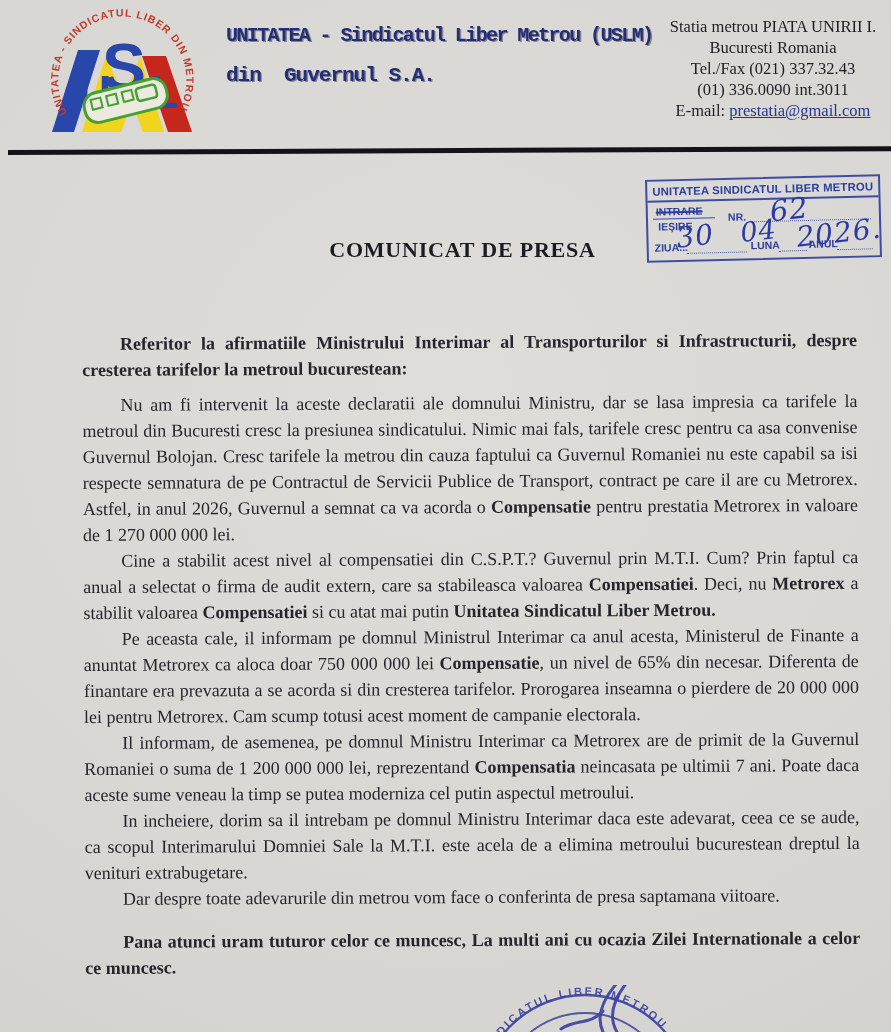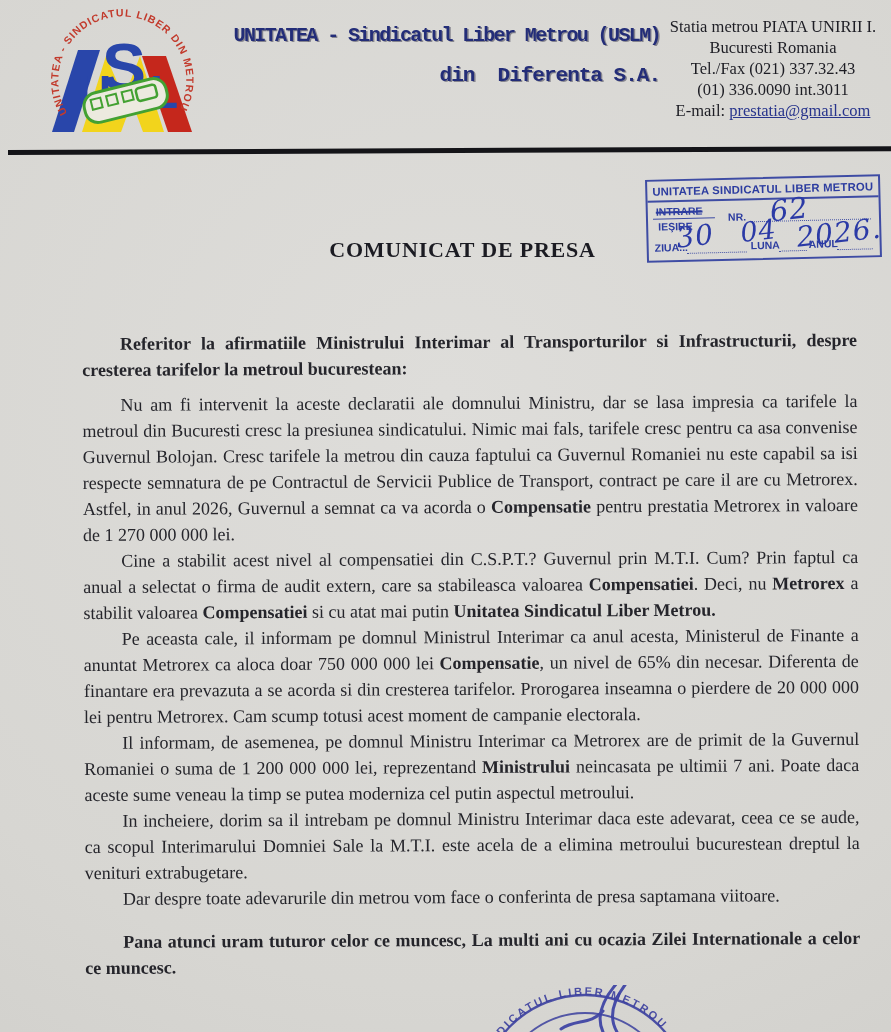--- a/index.html
+++ b/index.html
@@ -10,7 +10,7 @@
   }
   
   .logo-svg{position:absolute;left:26px;top:6px;}
-  .org-block{position:absolute;left:226px;top:24px;width:434px;text-align:right;
+  .org-block{position:absolute;left:226px;top:24px;width:434px;text-align:left;
     font-family:"Liberation Mono","DejaVu Sans Mono",monospace;font-weight:bold;
     color:#232d78;text-shadow:1.4px 1.4px 0 rgba(30,30,55,.45);}
   .org-line1{font-size:20px;letter-spacing:-1.6px;white-space:nowrap;}

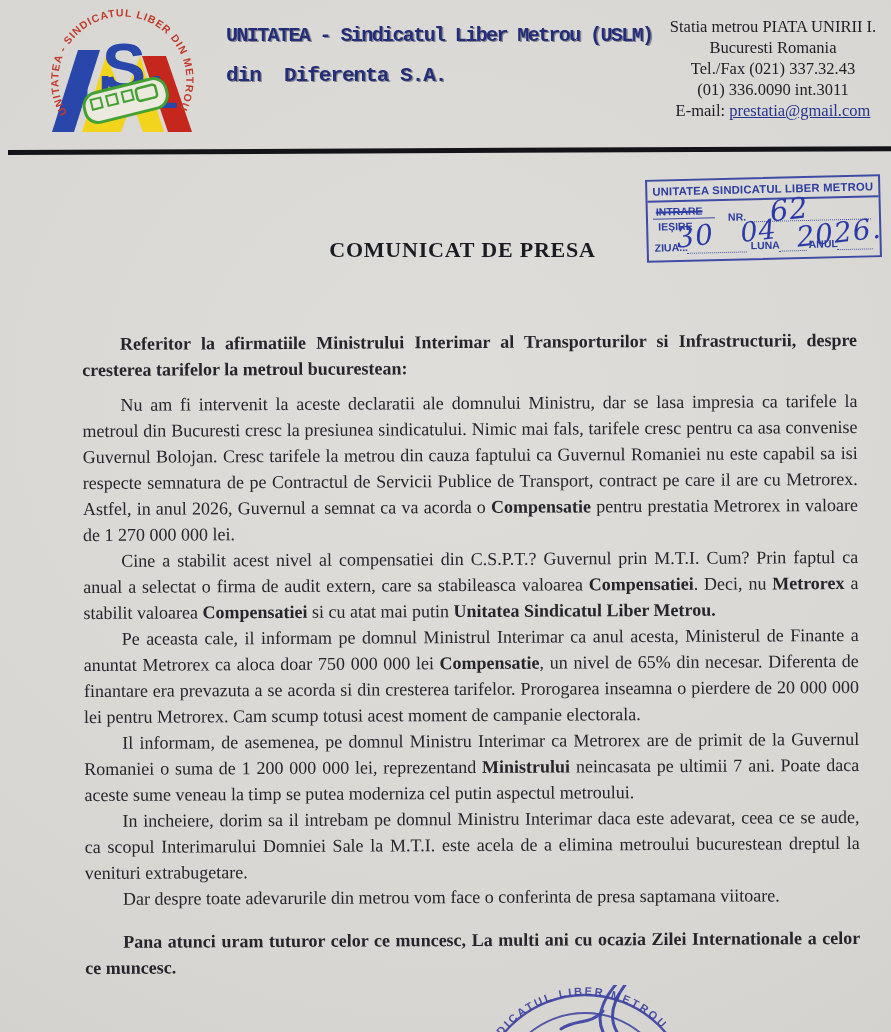--- a/index.html
+++ b/index.html
@@ -87,7 +87,7 @@
 
   <div class="org-block">
     <div class="org-line1">UNITATEA - Sindicatul Liber Metrou (USLM)</div>
-    <div class="org-line2">din  Diferenta S.A.</div>
+    <div class="org-line2">din  Guvernul S.A.</div>
   </div>
 
   <div class="contact-block">

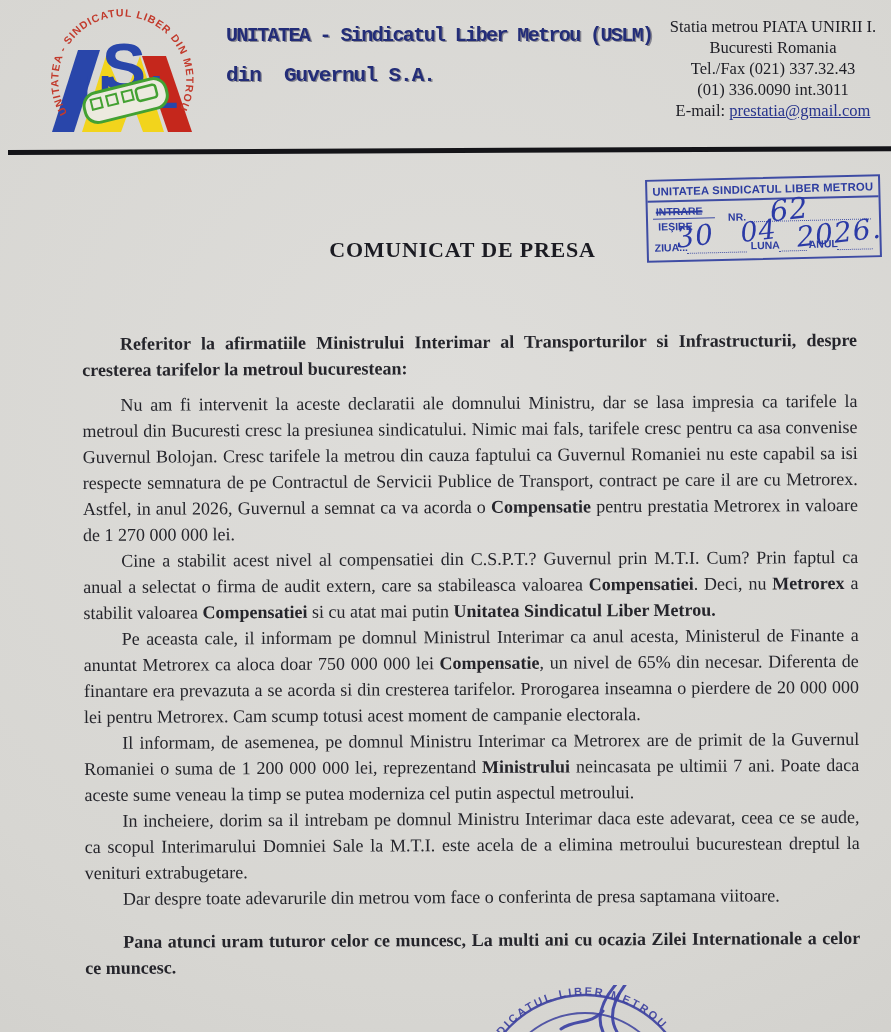--- a/index.html
+++ b/index.html
@@ -133,7 +133,7 @@
       <p class="para normal"><span>Nu am fi intervenit la aceste declaratii ale domnului Ministru, dar se lasa impresia ca tarifele la metroul din Bucuresti cresc la presiunea sindicatului. Nimic mai fals, tarifele cresc pentru ca asa convenise Guvernul Bolojan. Cresc tarifele la metrou din cauza faptului ca Guvernul Romaniei nu este capabil sa isi respecte semnatura de pe Contractul de Servicii Publice de Transport, contract pe care il are cu Metrorex. Astfel, in anul 2026, Guvernul a semnat ca va acorda o </span><span class="b">Compensatie</span><span> pentru prestatia Metrorex in valoare de 1 270 000 000 lei.</span></p>
       <p class="para normal"><span>Cine a stabilit acest nivel al compensatiei din C.S.P.T.? Guvernul prin M.T.I. Cum? Prin faptul ca anual a selectat o firma de audit extern, care sa stabileasca valoarea </span><span class="b">Compensatiei</span><span>. Deci, nu </span><span class="b">Metrorex</span><span> a stabilit valoarea </span><span class="b">Compensatiei</span><span> si cu atat mai putin </span><span class="b">Unitatea Sindicatul Liber Metrou.</span></p>
       <p class="para normal"><span>Pe aceasta cale, il informam pe domnul Ministrul Interimar ca anul acesta, Ministerul de Finante a anuntat Metrorex ca aloca doar 750 000 000 lei </span><span class="b">Compensatie</span><span>, un nivel de 65% din necesar. Diferenta de finantare era prevazuta a se acorda si din cresterea tarifelor. Prorogarea inseamna o pierdere de 20 000 000 lei pentru Metrorex. Cam scump totusi acest moment de campanie electorala.</span></p>
-      <p class="para normal"><span>Il informam, de asemenea, pe domnul Ministru Interimar ca Metrorex are de primit de la Guvernul Romaniei o suma de 1 200 000 000 lei, reprezentand </span><span class="b">Ministrului</span><span> neincasata pe ultimii 7 ani. Poate daca aceste sume veneau la timp se putea moderniza cel putin aspectul metroului.</span></p>
+      <p class="para normal"><span>Il informam, de asemenea, pe domnul Ministru Interimar ca Metrorex are de primit de la Guvernul Romaniei o suma de 1 200 000 000 lei, reprezentand </span><span class="b">Compensatia</span><span> neincasata pe ultimii 7 ani. Poate daca aceste sume veneau la timp se putea moderniza cel putin aspectul metroului.</span></p>
       <p class="para normal"><span>In incheiere, dorim sa il intrebam pe domnul Ministru Interimar daca este adevarat, ceea ce se aude, ca scopul Interimarului Domniei Sale la M.T.I. este acela de a elimina metroului bucurestean dreptul la venituri extrabugetare.</span></p>
       <p class="para normal"><span>Dar despre toate adevarurile din metrou vom face o conferinta de presa saptamana viitoare.</span></p>
       <p class="para closing"><span class="b">Pana atunci uram tuturor celor ce muncesc, La multi ani cu ocazia Zilei Internationale a celor ce muncesc.</span></p>

